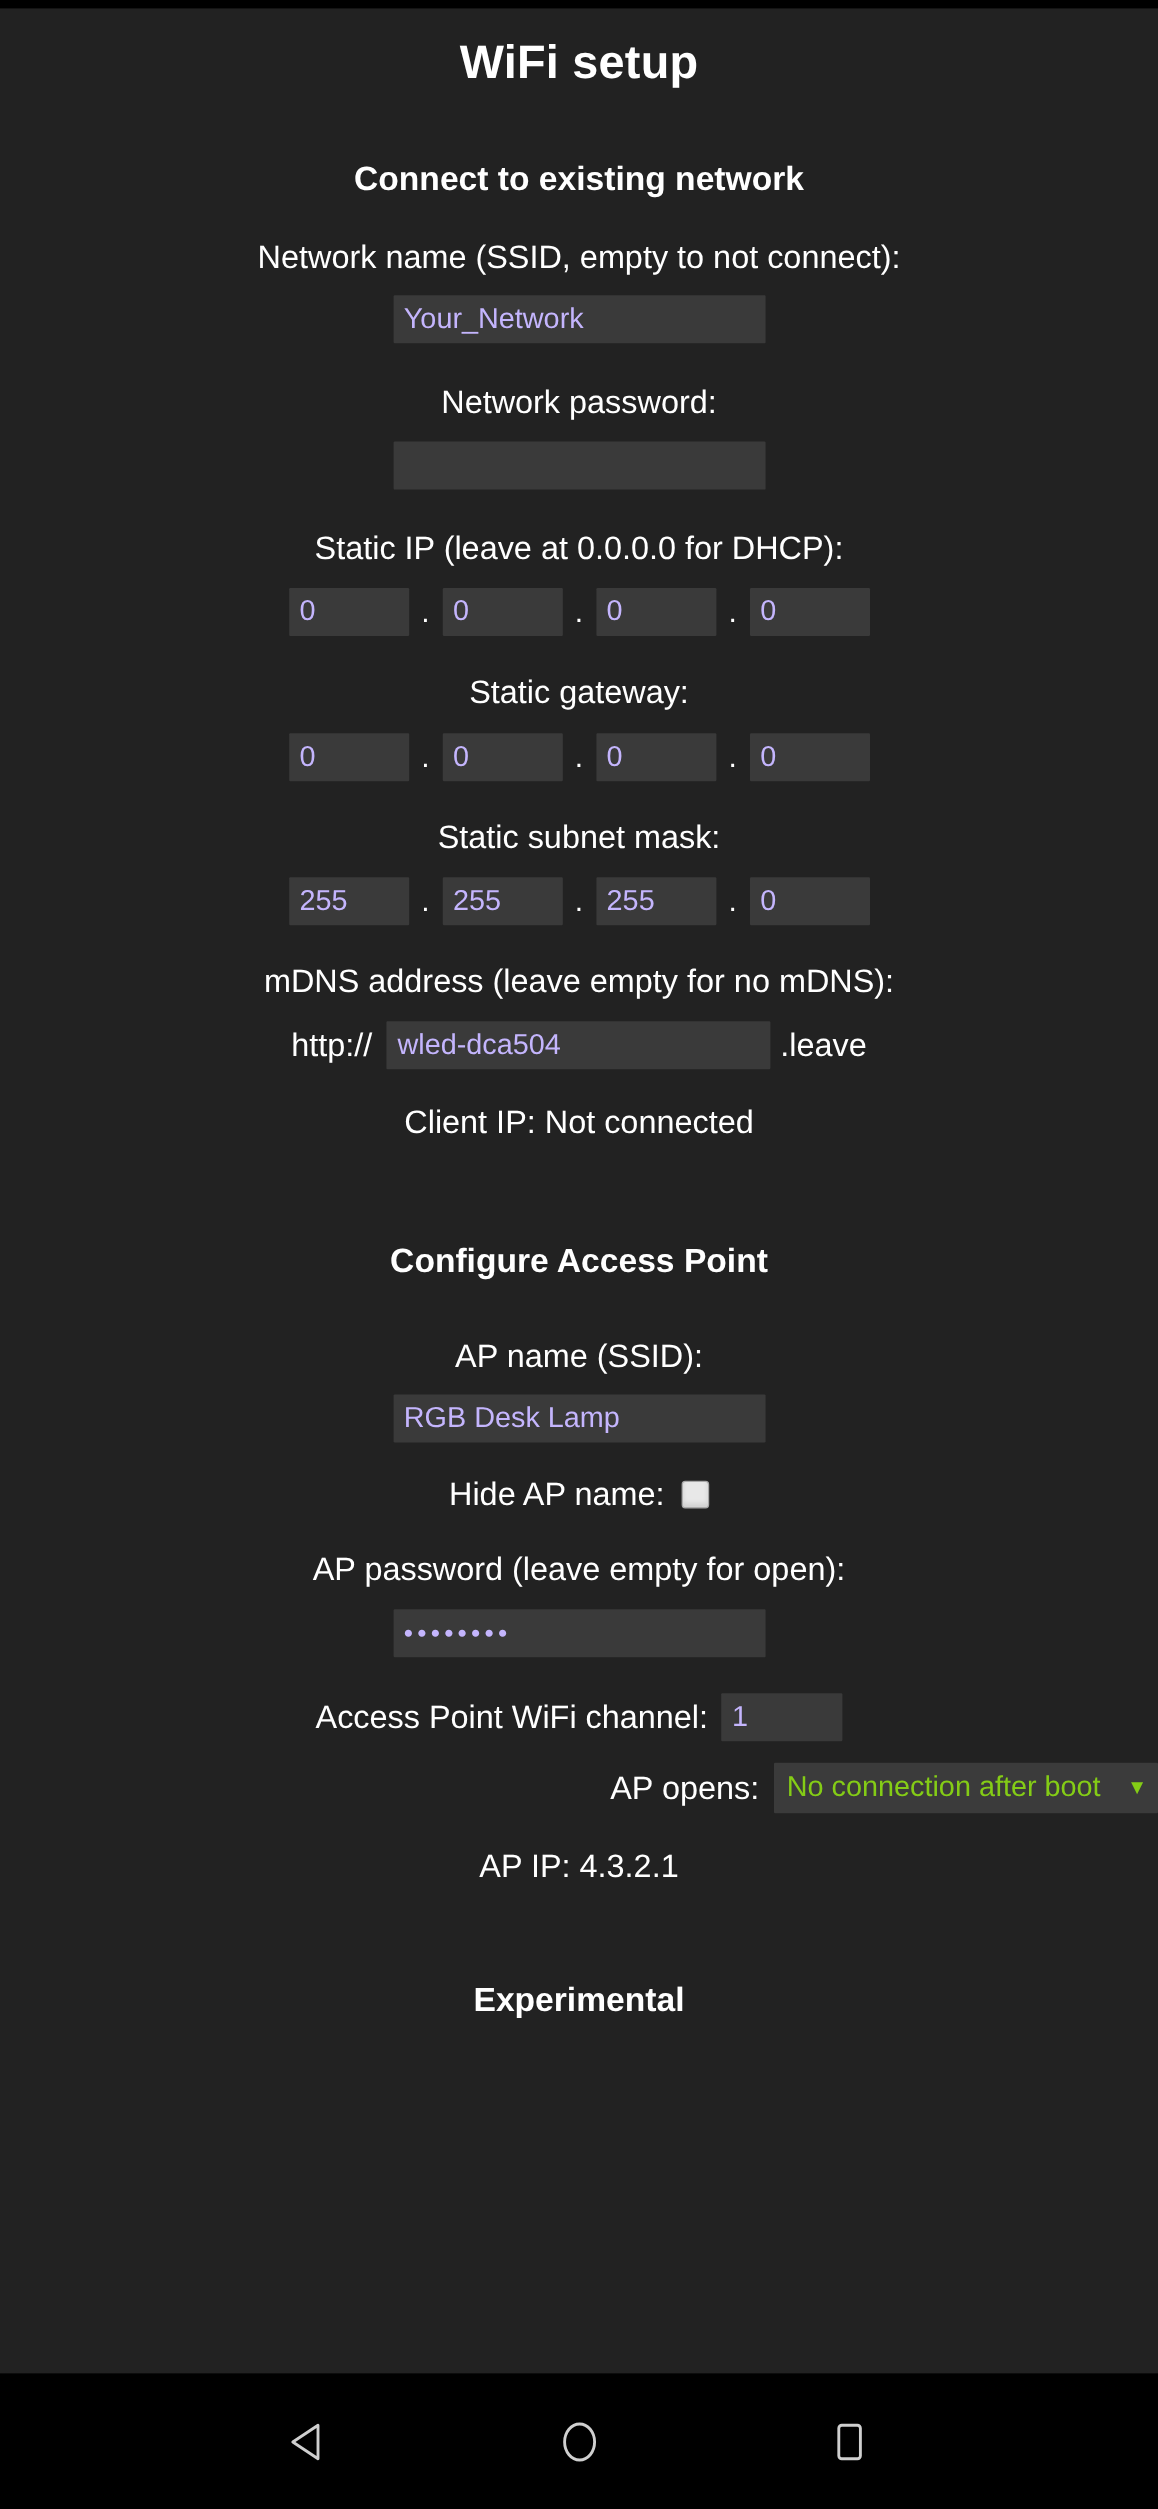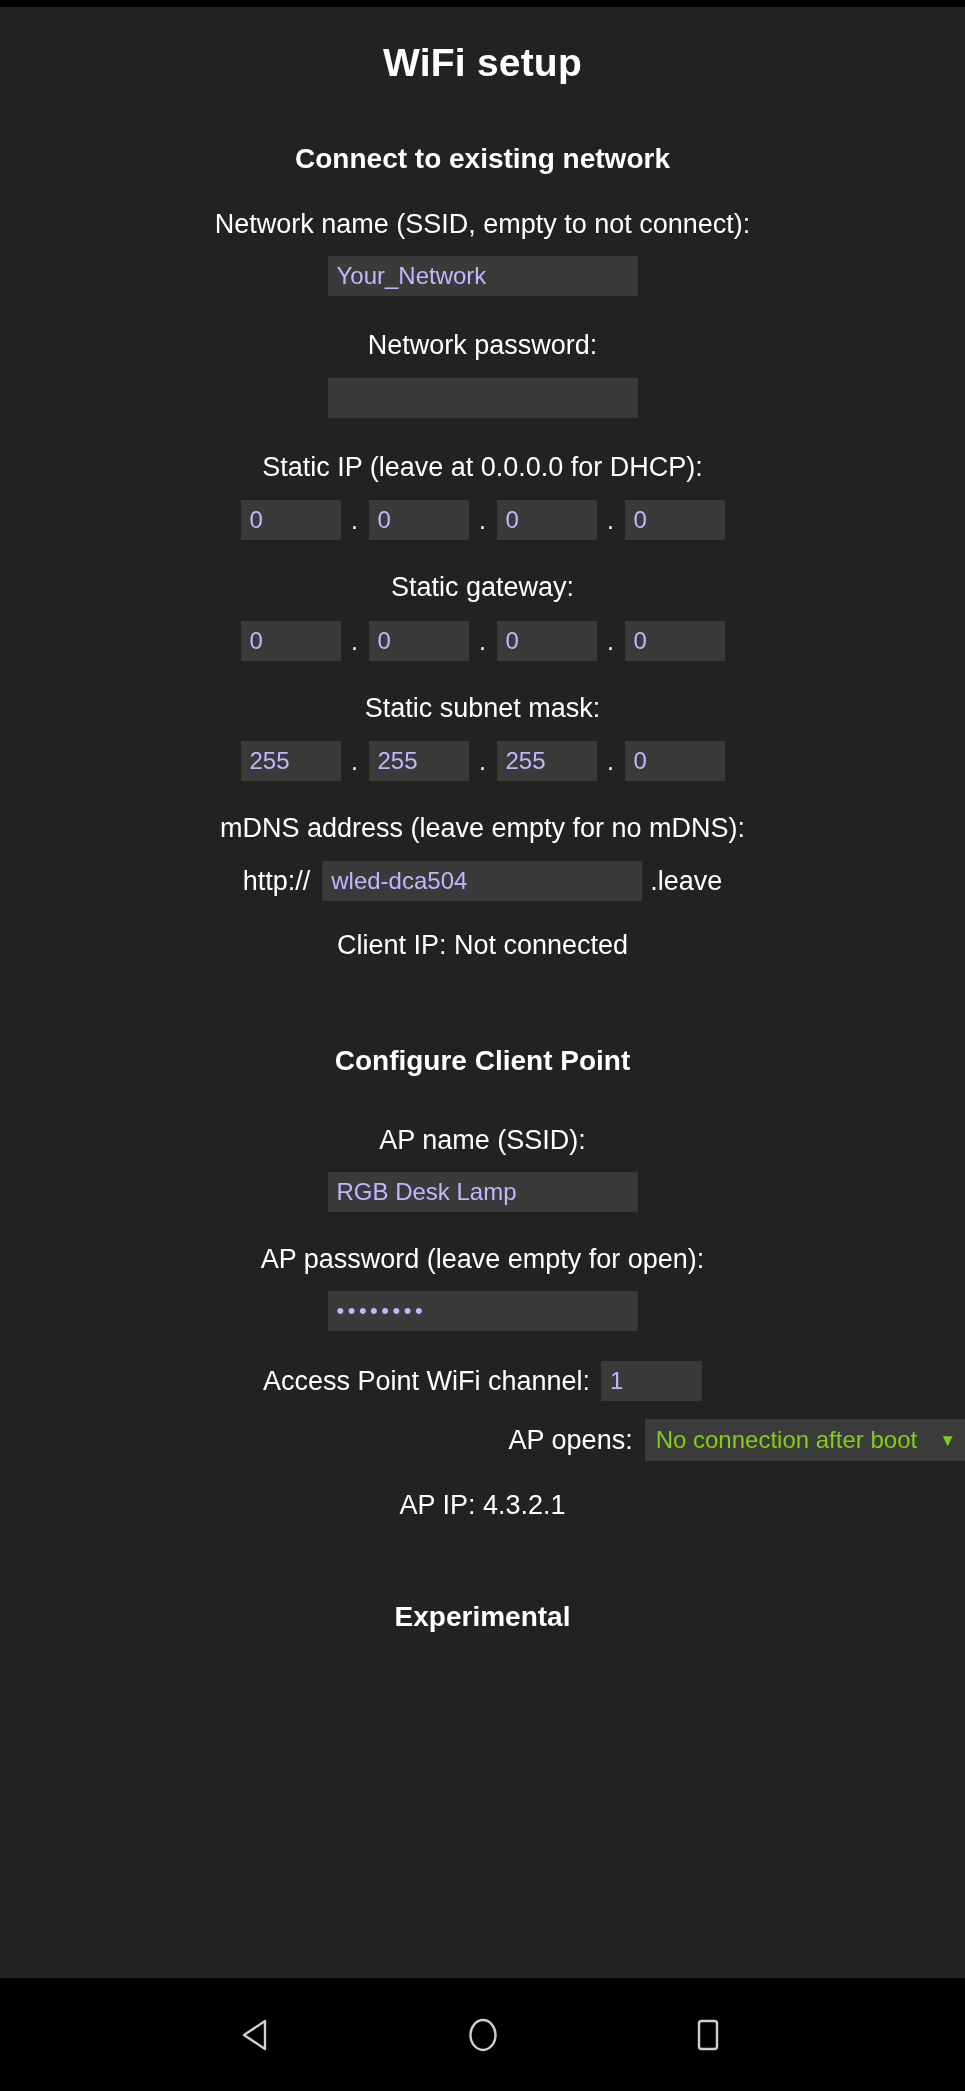--- a/index.html
+++ b/index.html
@@ -28,7 +28,7 @@
     flex: 1 1 auto;
     background: #222222;
     overflow: hidden;
-    padding-top: 20px;
+    padding-top: 10px;
     text-align: center;
     color: #ffffff;
   }

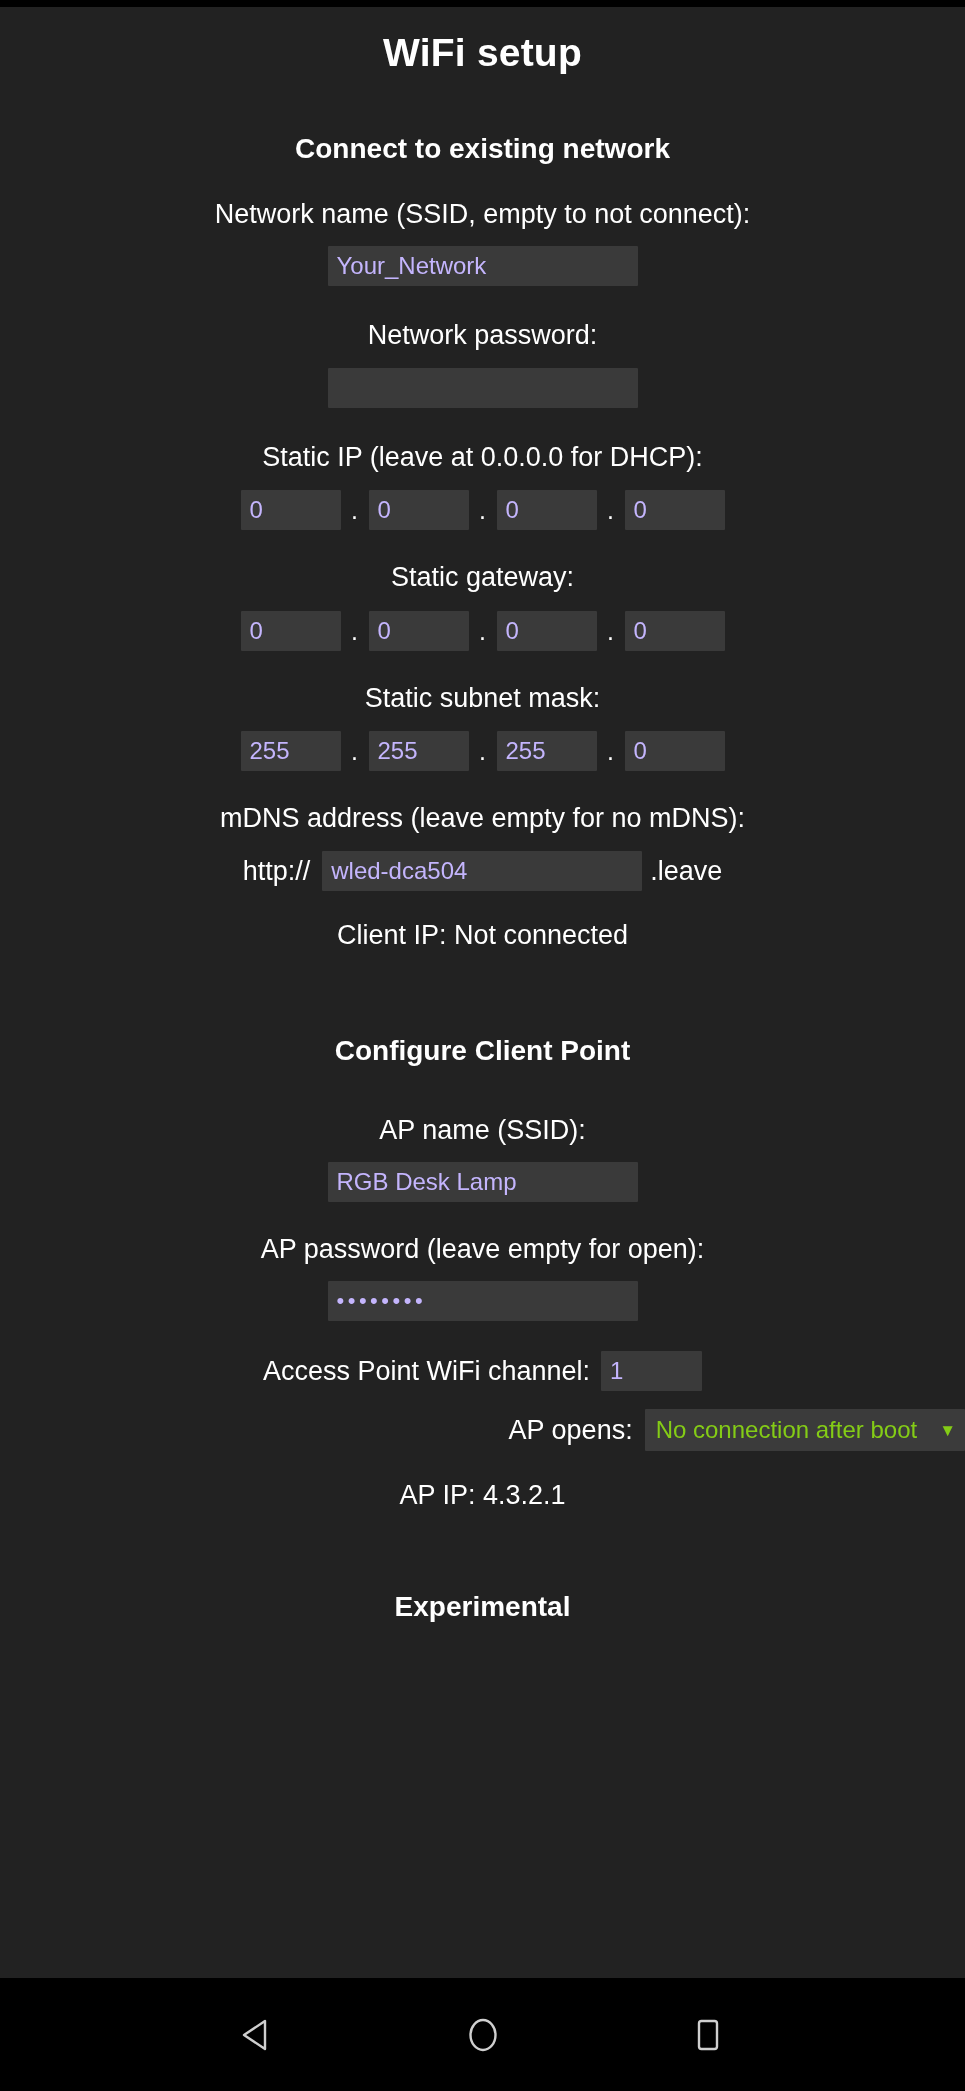--- a/index.html
+++ b/index.html
@@ -225,7 +225,7 @@
 
     <div class="info">Client IP: Not connected</div>
 
-    <h2 class="section ap">Configure Client Point</h2>
+    <h2 class="section ap">Configure Access Point</h2>
 
     <div class="lbl lbl-block" style="margin-top:46px">AP name (SSID):</div>
     <div class="row">

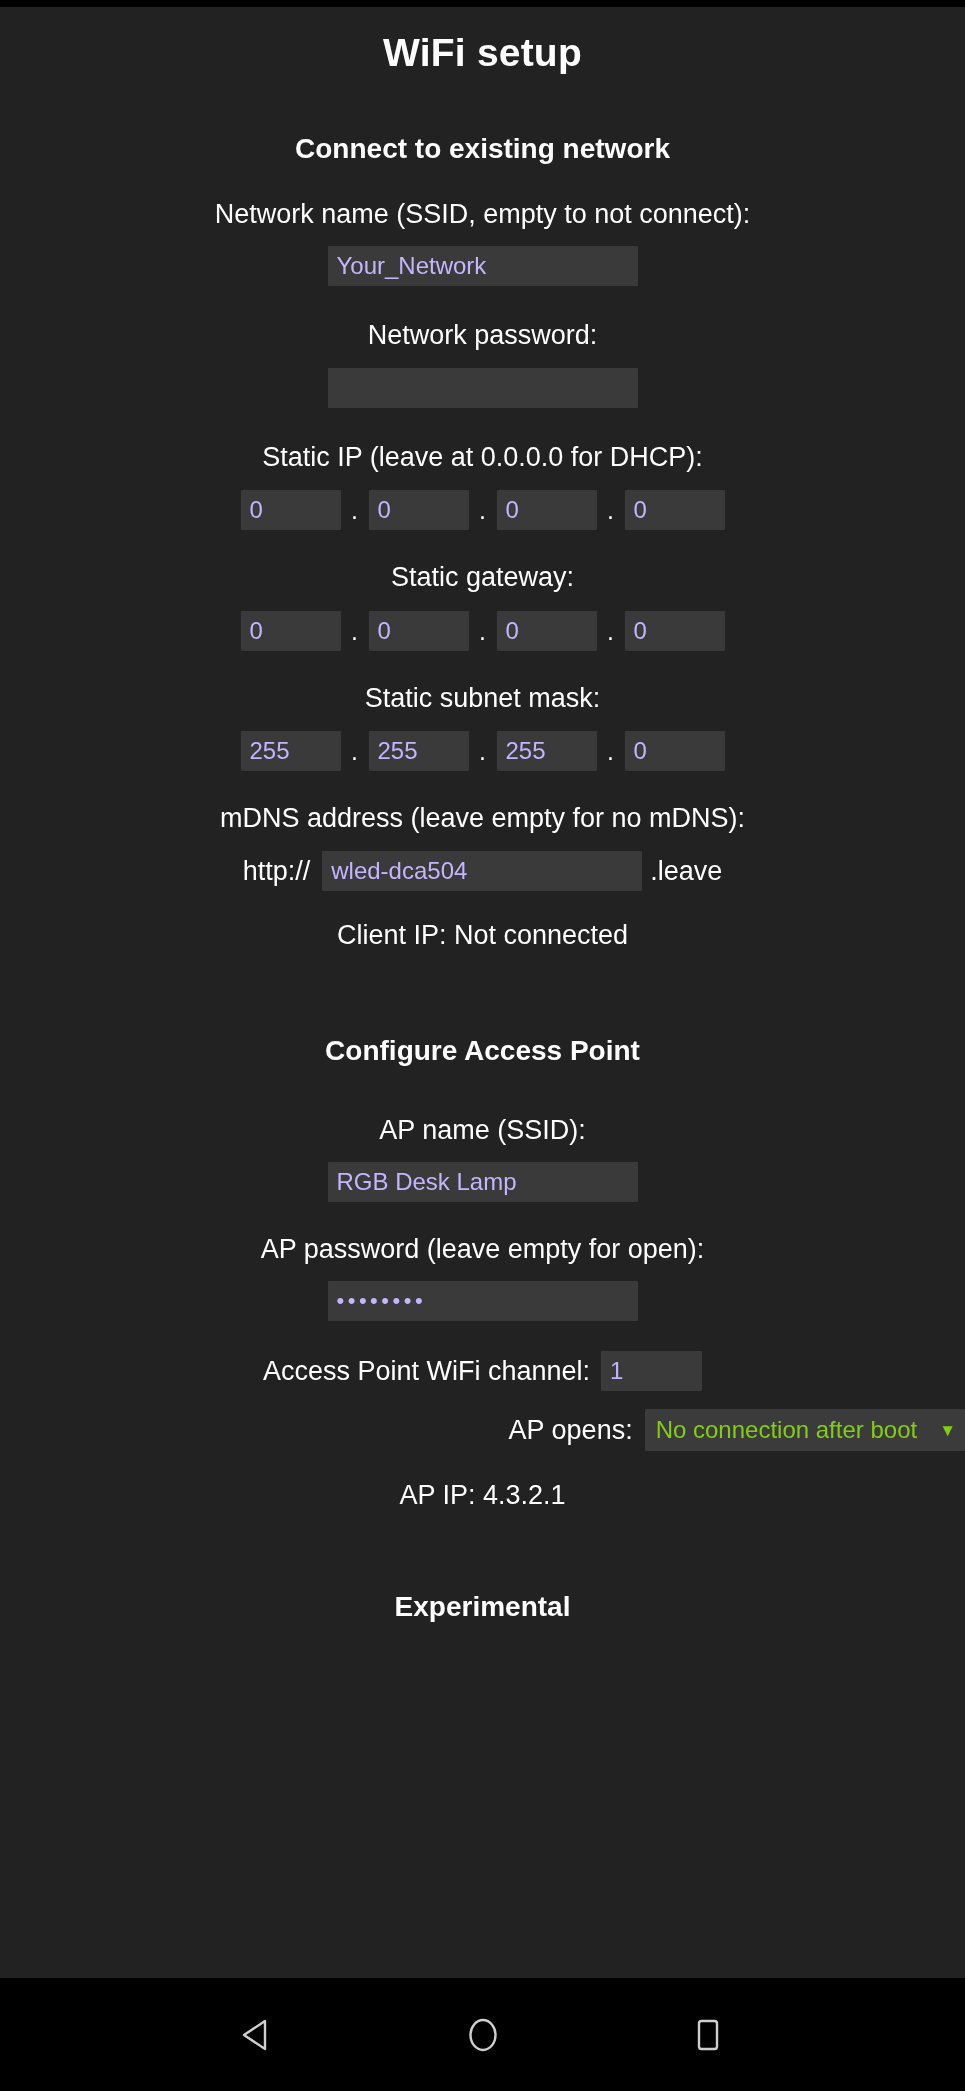--- a/index.html
+++ b/index.html
@@ -232,6 +232,10 @@
       <div class="field wide">RGB Desk Lamp</div>
     </div>
 
+    <div class="row hide-row">
+      <span class="lbl">Hide AP name:</span>
+      <span class="cb"></span>
+    </div>
 
     <div class="lbl lbl-block tight">AP password (leave empty for open):</div>
     <div class="row">

